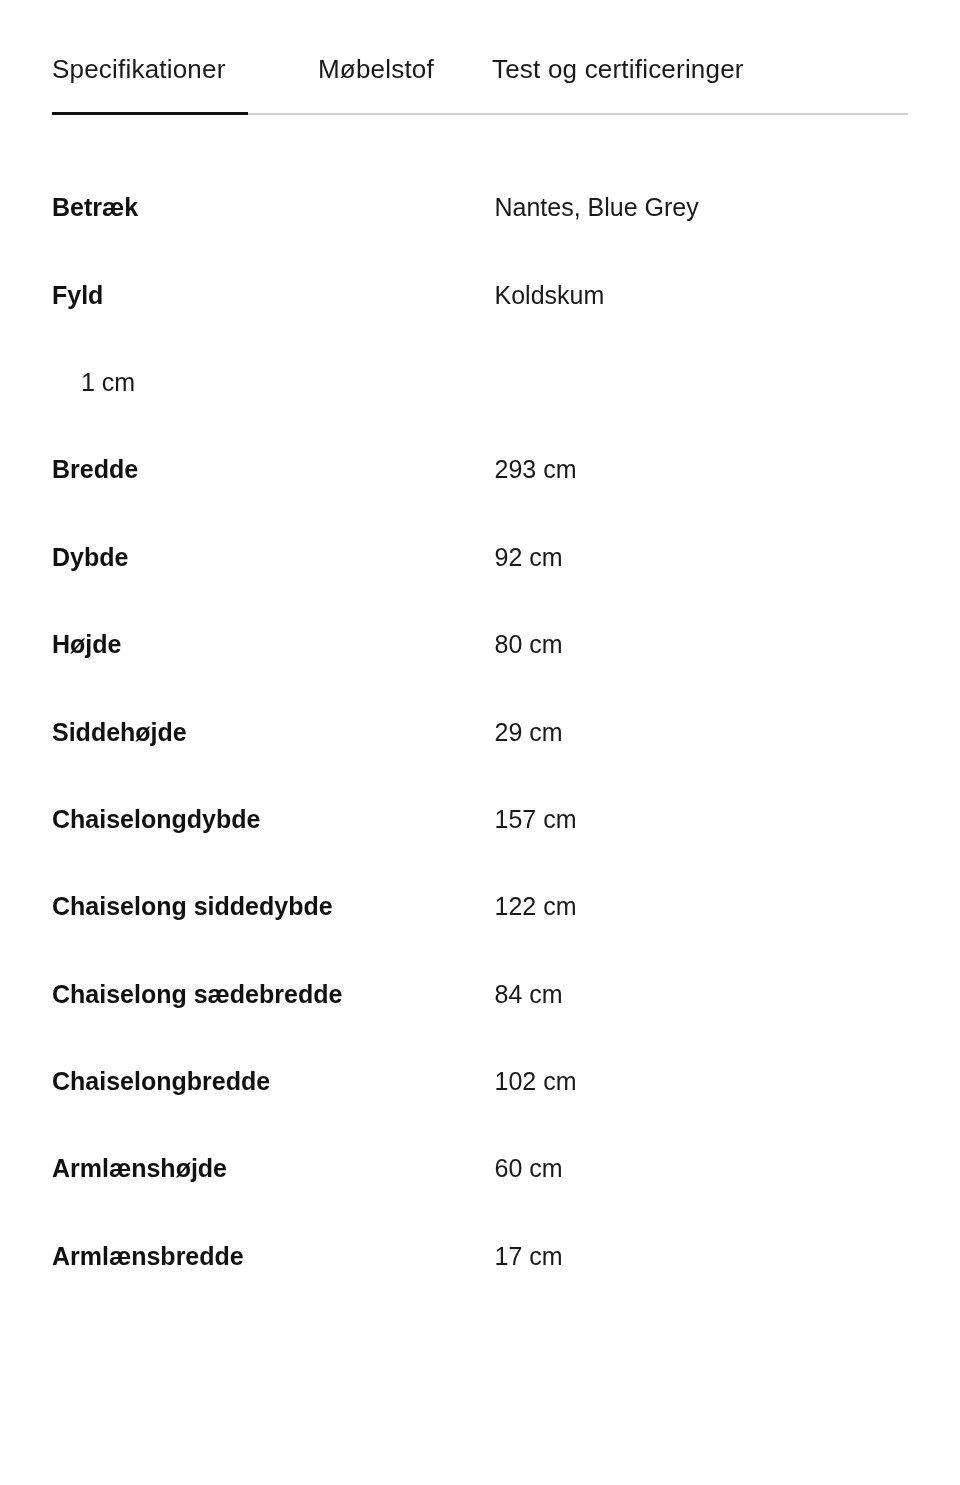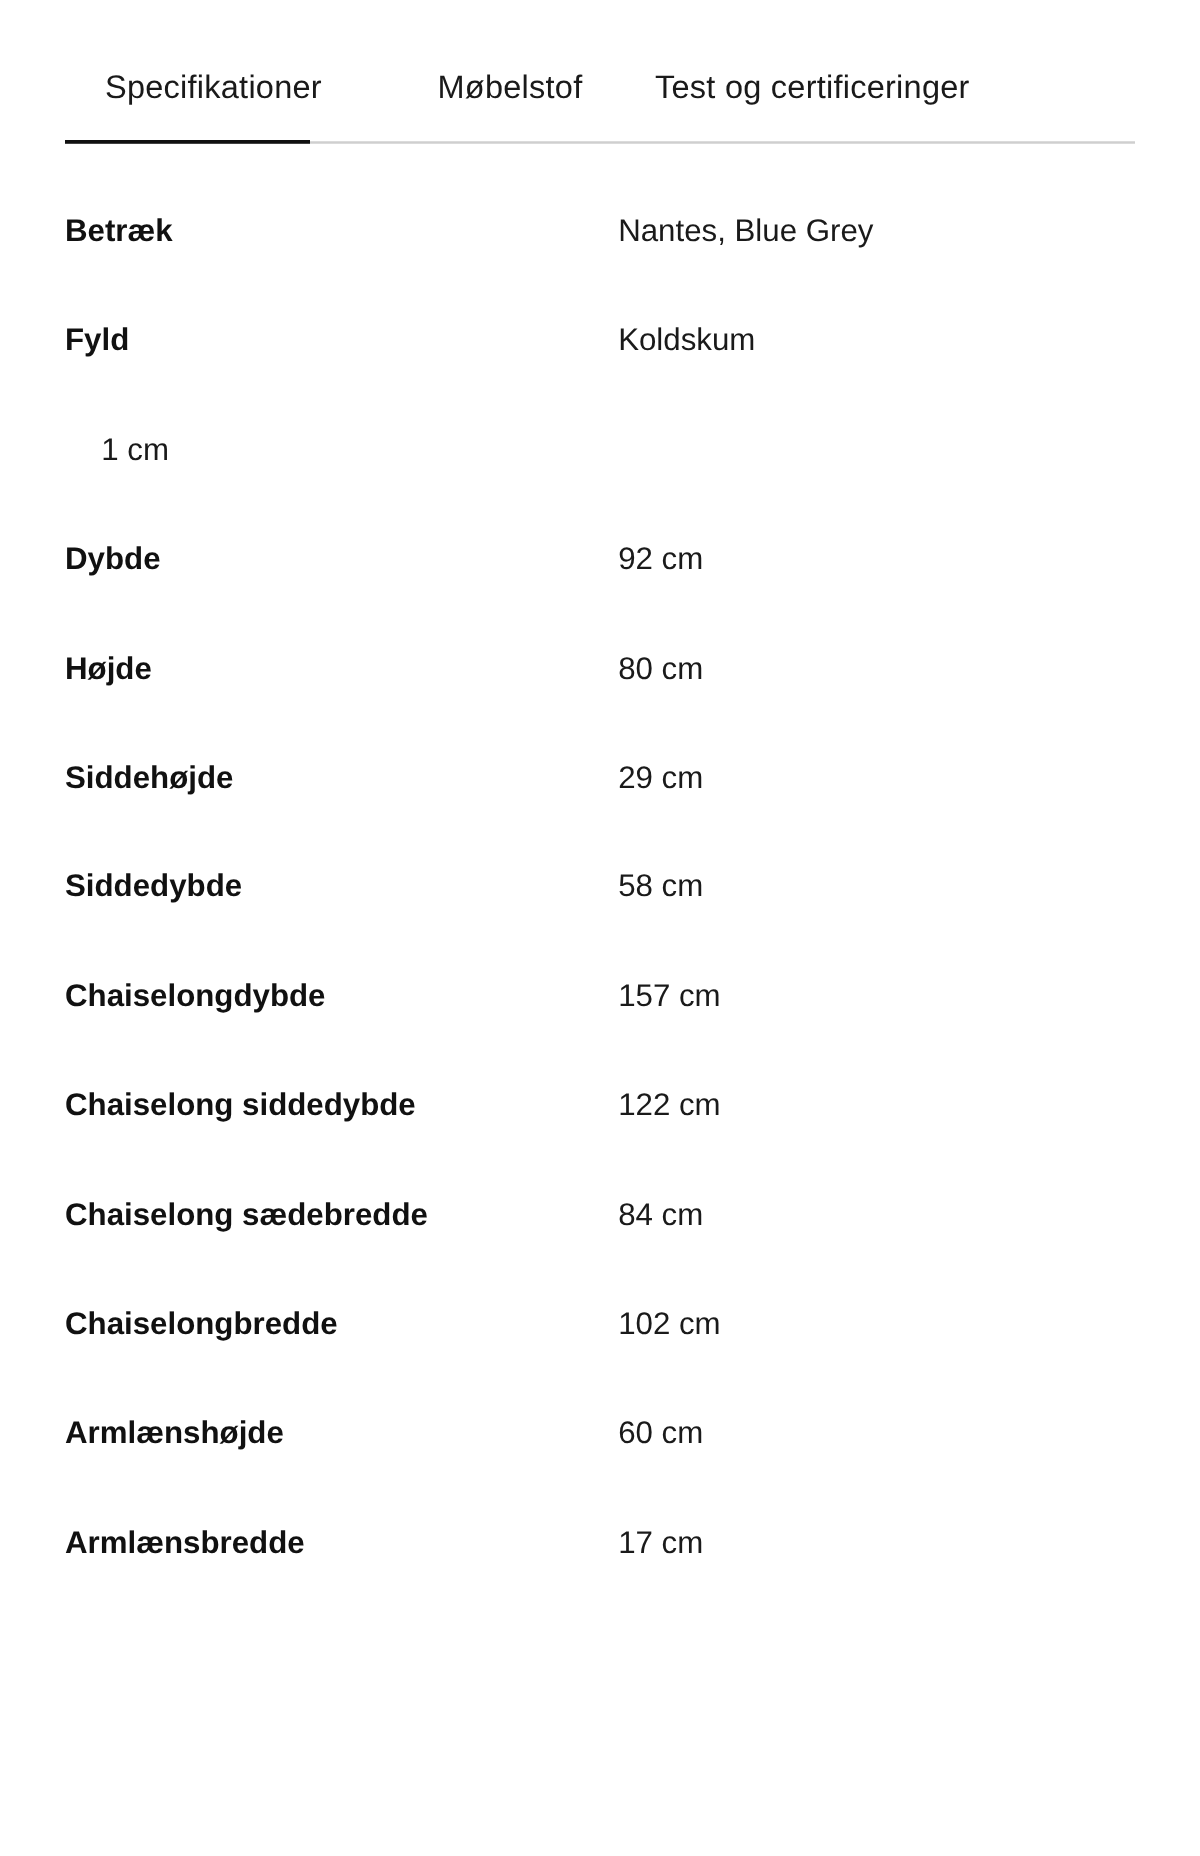--- a/index.html
+++ b/index.html
@@ -43,7 +43,6 @@
     letter-spacing: 0.2px;
     white-space: nowrap;
     cursor: pointer;
-    margin-left: 32px;
   }
   .tab.t0 { left: 0; }
   .tab.t1 { left: 266px; text-align: center; }

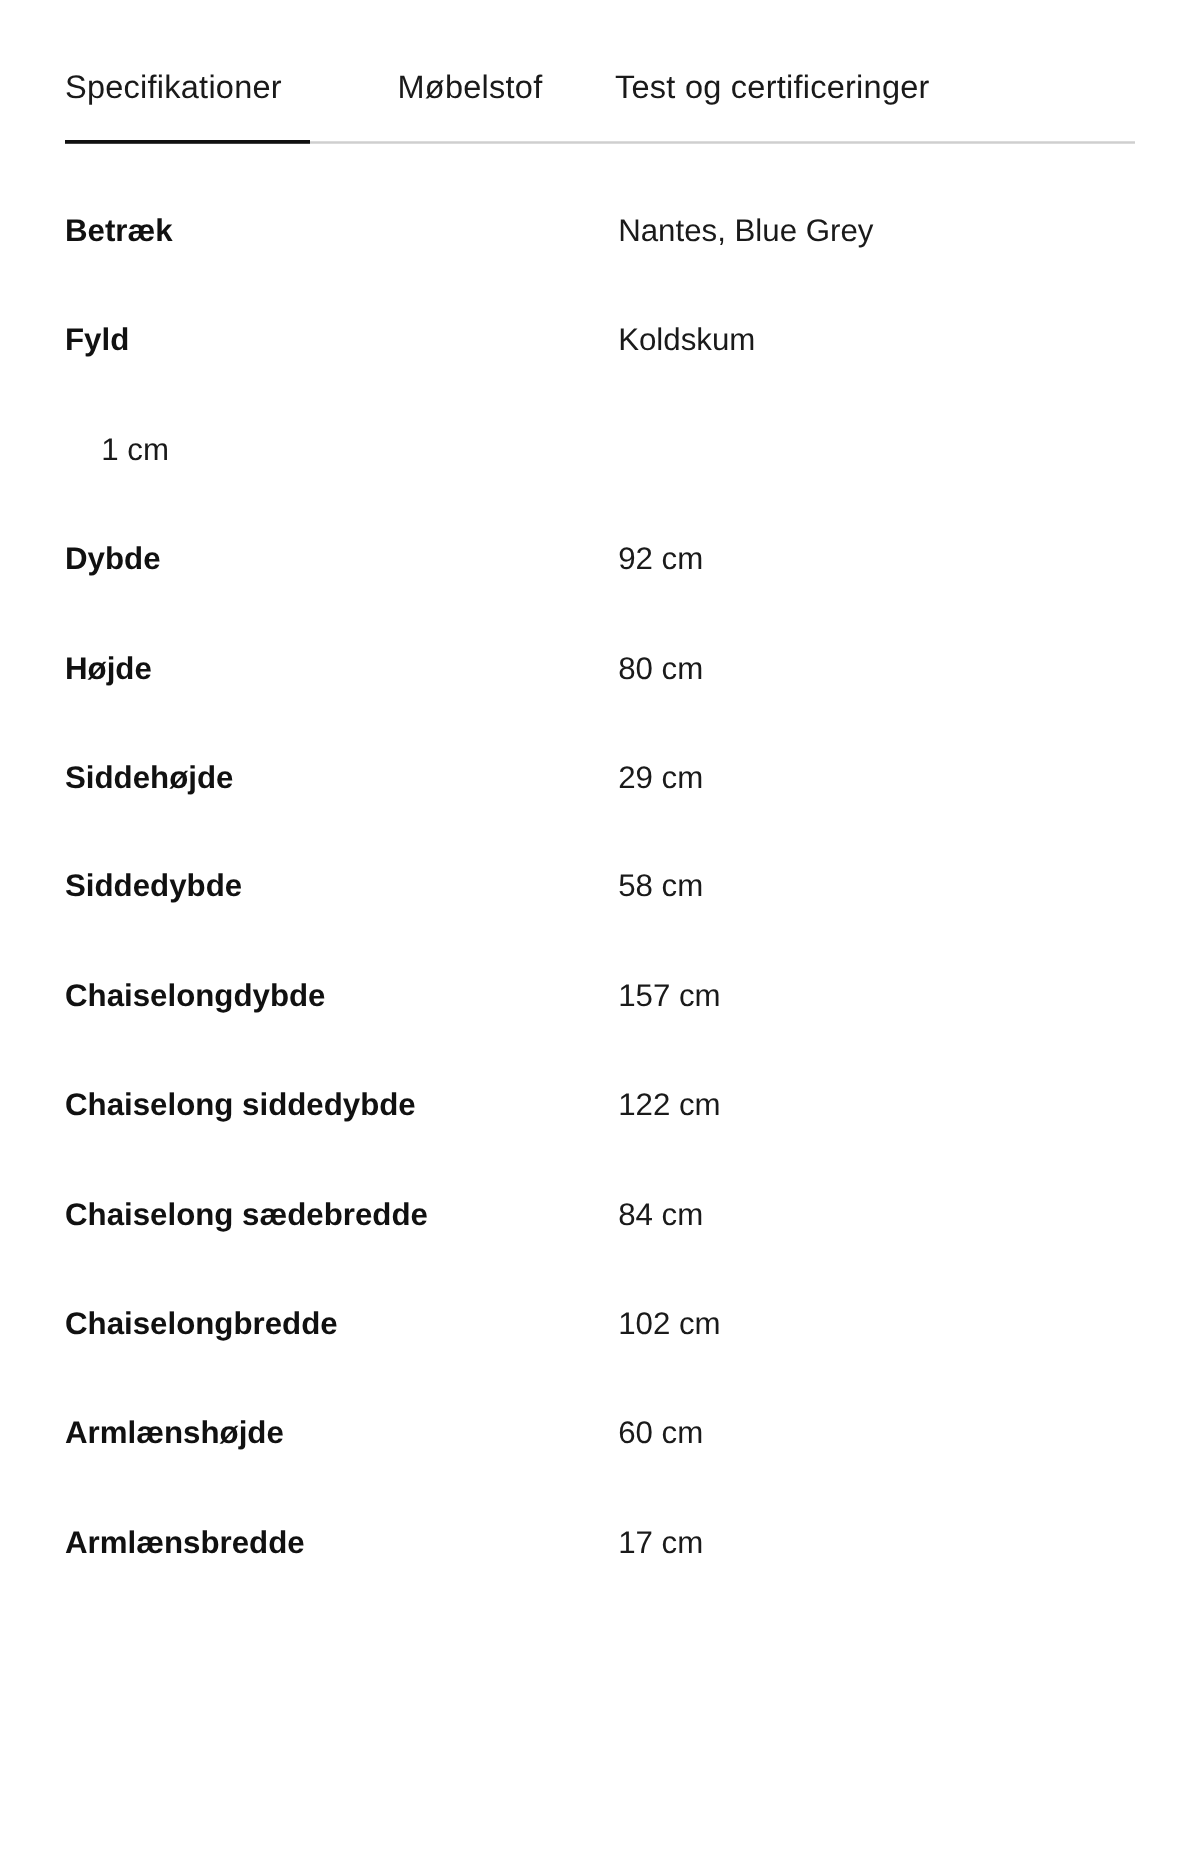--- a/index.html
+++ b/index.html
@@ -63,7 +63,7 @@
   }
   .spec-row {
     display: flex;
-    align-items: flex-start;
+    align-items: center;
     min-height: 87.4px;
   }
   .spec-label {

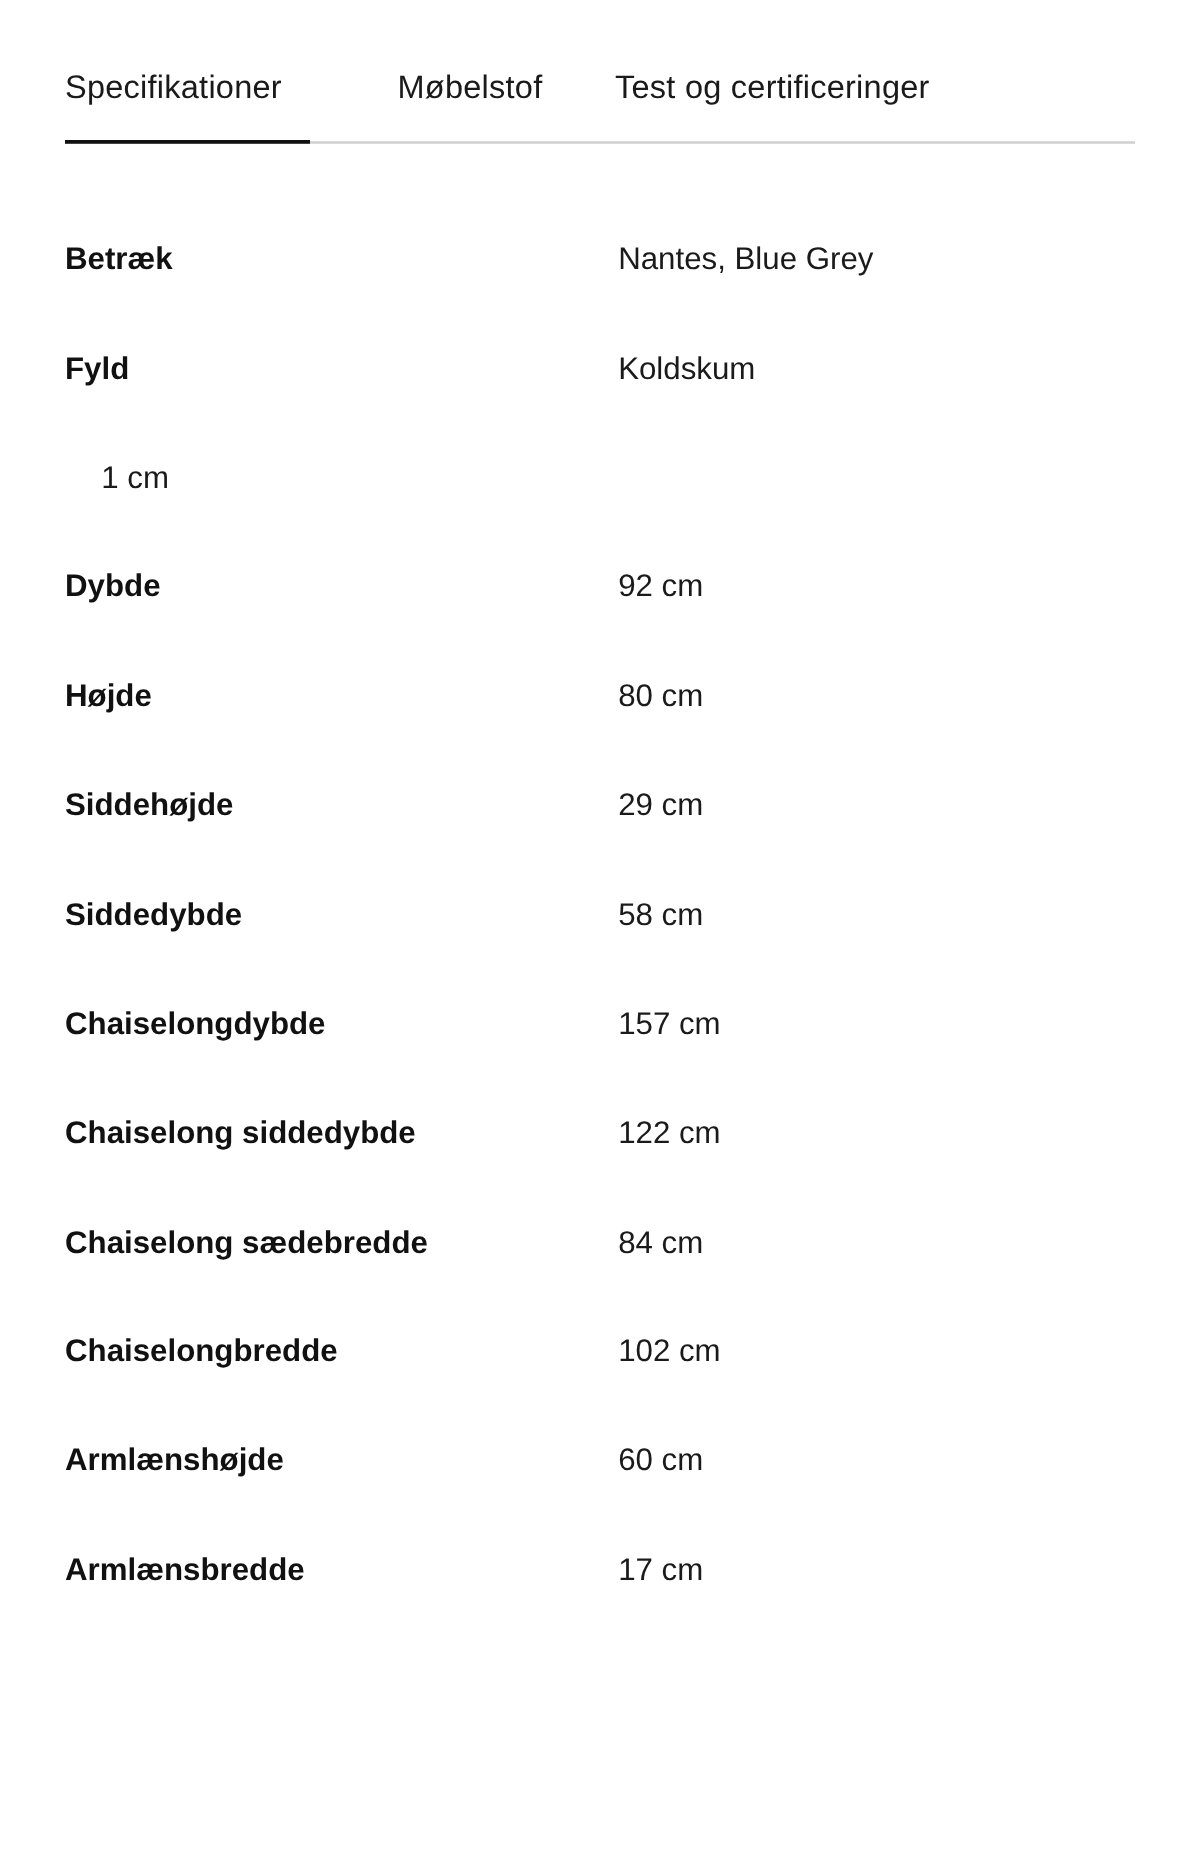--- a/index.html
+++ b/index.html
@@ -111,6 +111,10 @@
       <div class="spec-value">1 cm</div>
     </div>
     <div class="spec-row">
+      <div class="spec-label">Bredde</div>
+      <div class="spec-value">293 cm</div>
+    </div>
+    <div class="spec-row">
       <div class="spec-label">Dybde</div>
       <div class="spec-value">92 cm</div>
     </div>

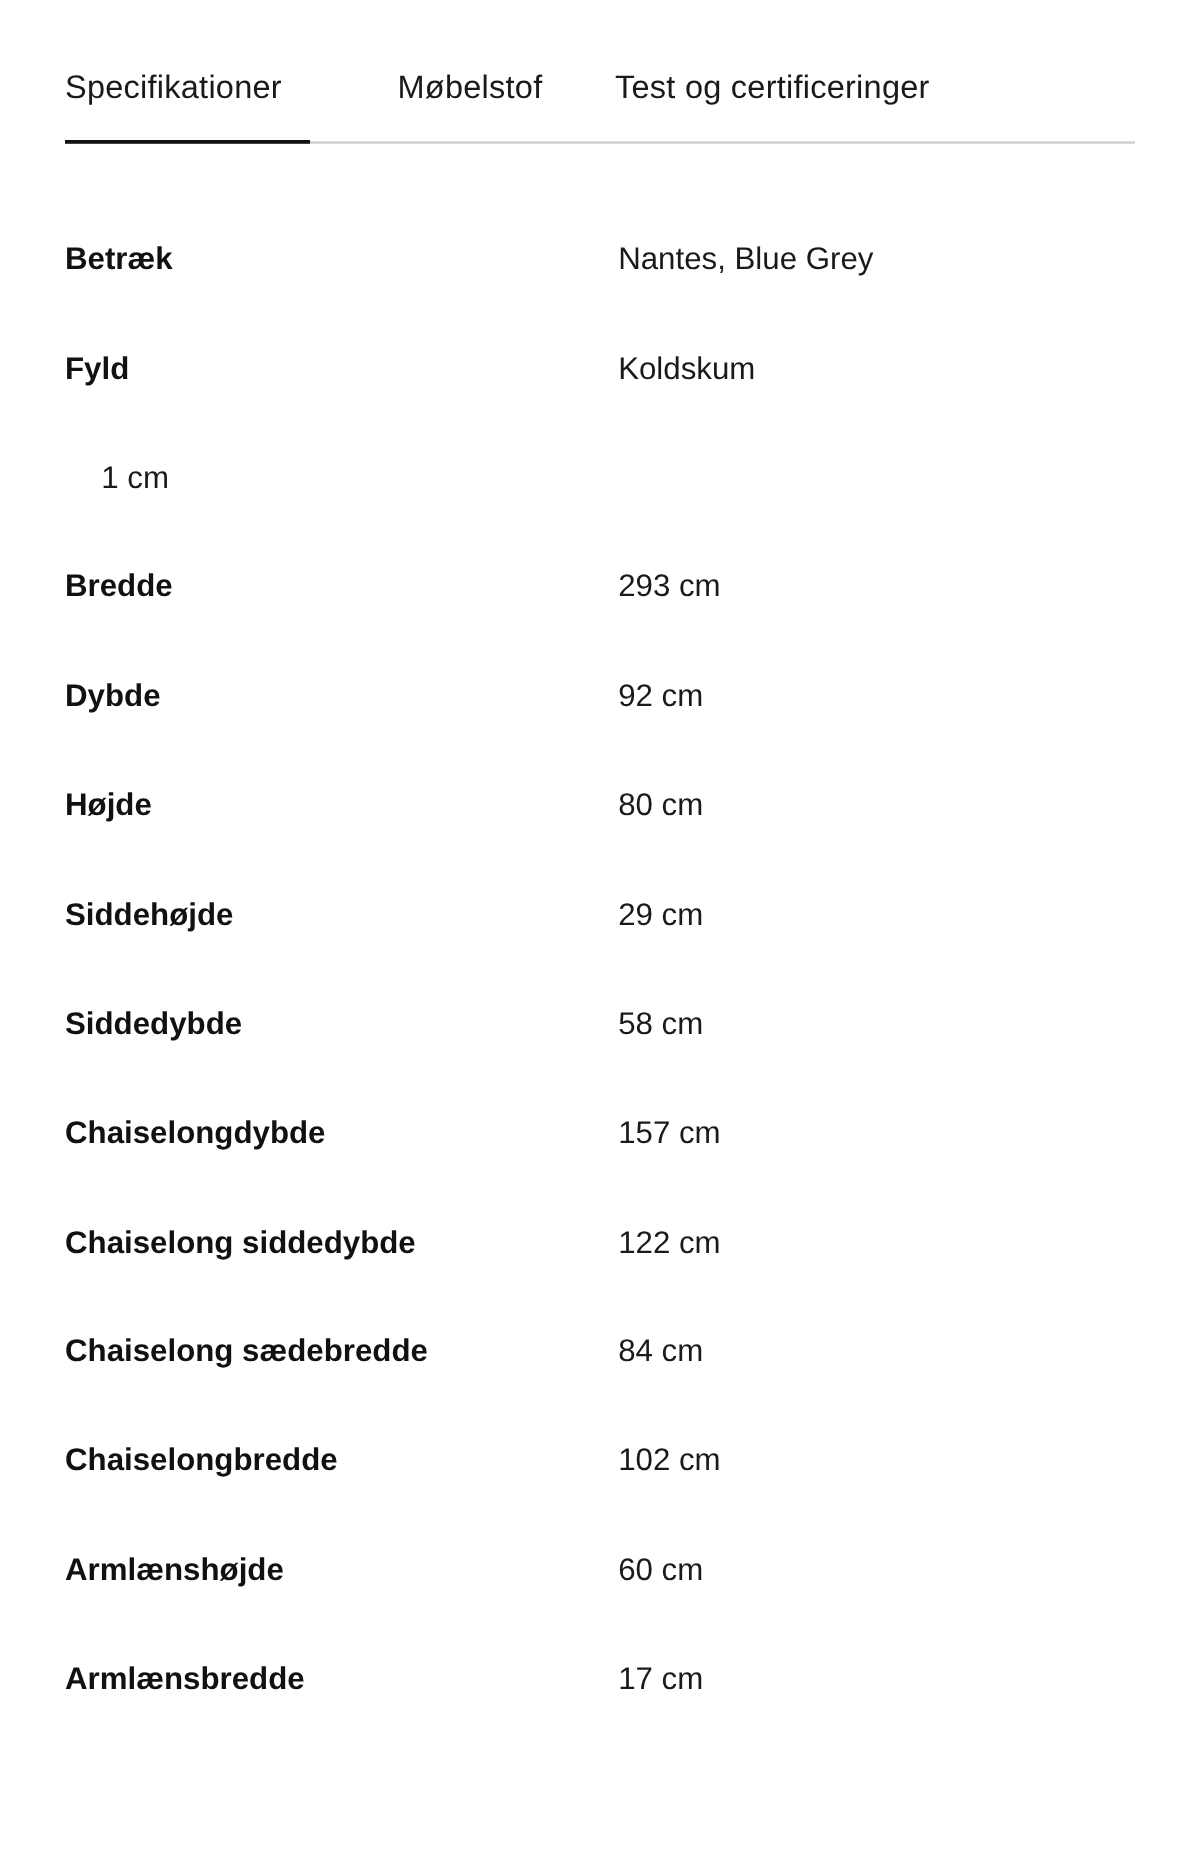--- a/index.html
+++ b/index.html
@@ -127,10 +127,6 @@
       <div class="spec-value">29 cm</div>
     </div>
     <div class="spec-row">
-      <div class="spec-label">Siddedybde</div>
-      <div class="spec-value">58 cm</div>
-    </div>
-    <div class="spec-row">
       <div class="spec-label">Chaiselongdybde</div>
       <div class="spec-value">157 cm</div>
     </div>

